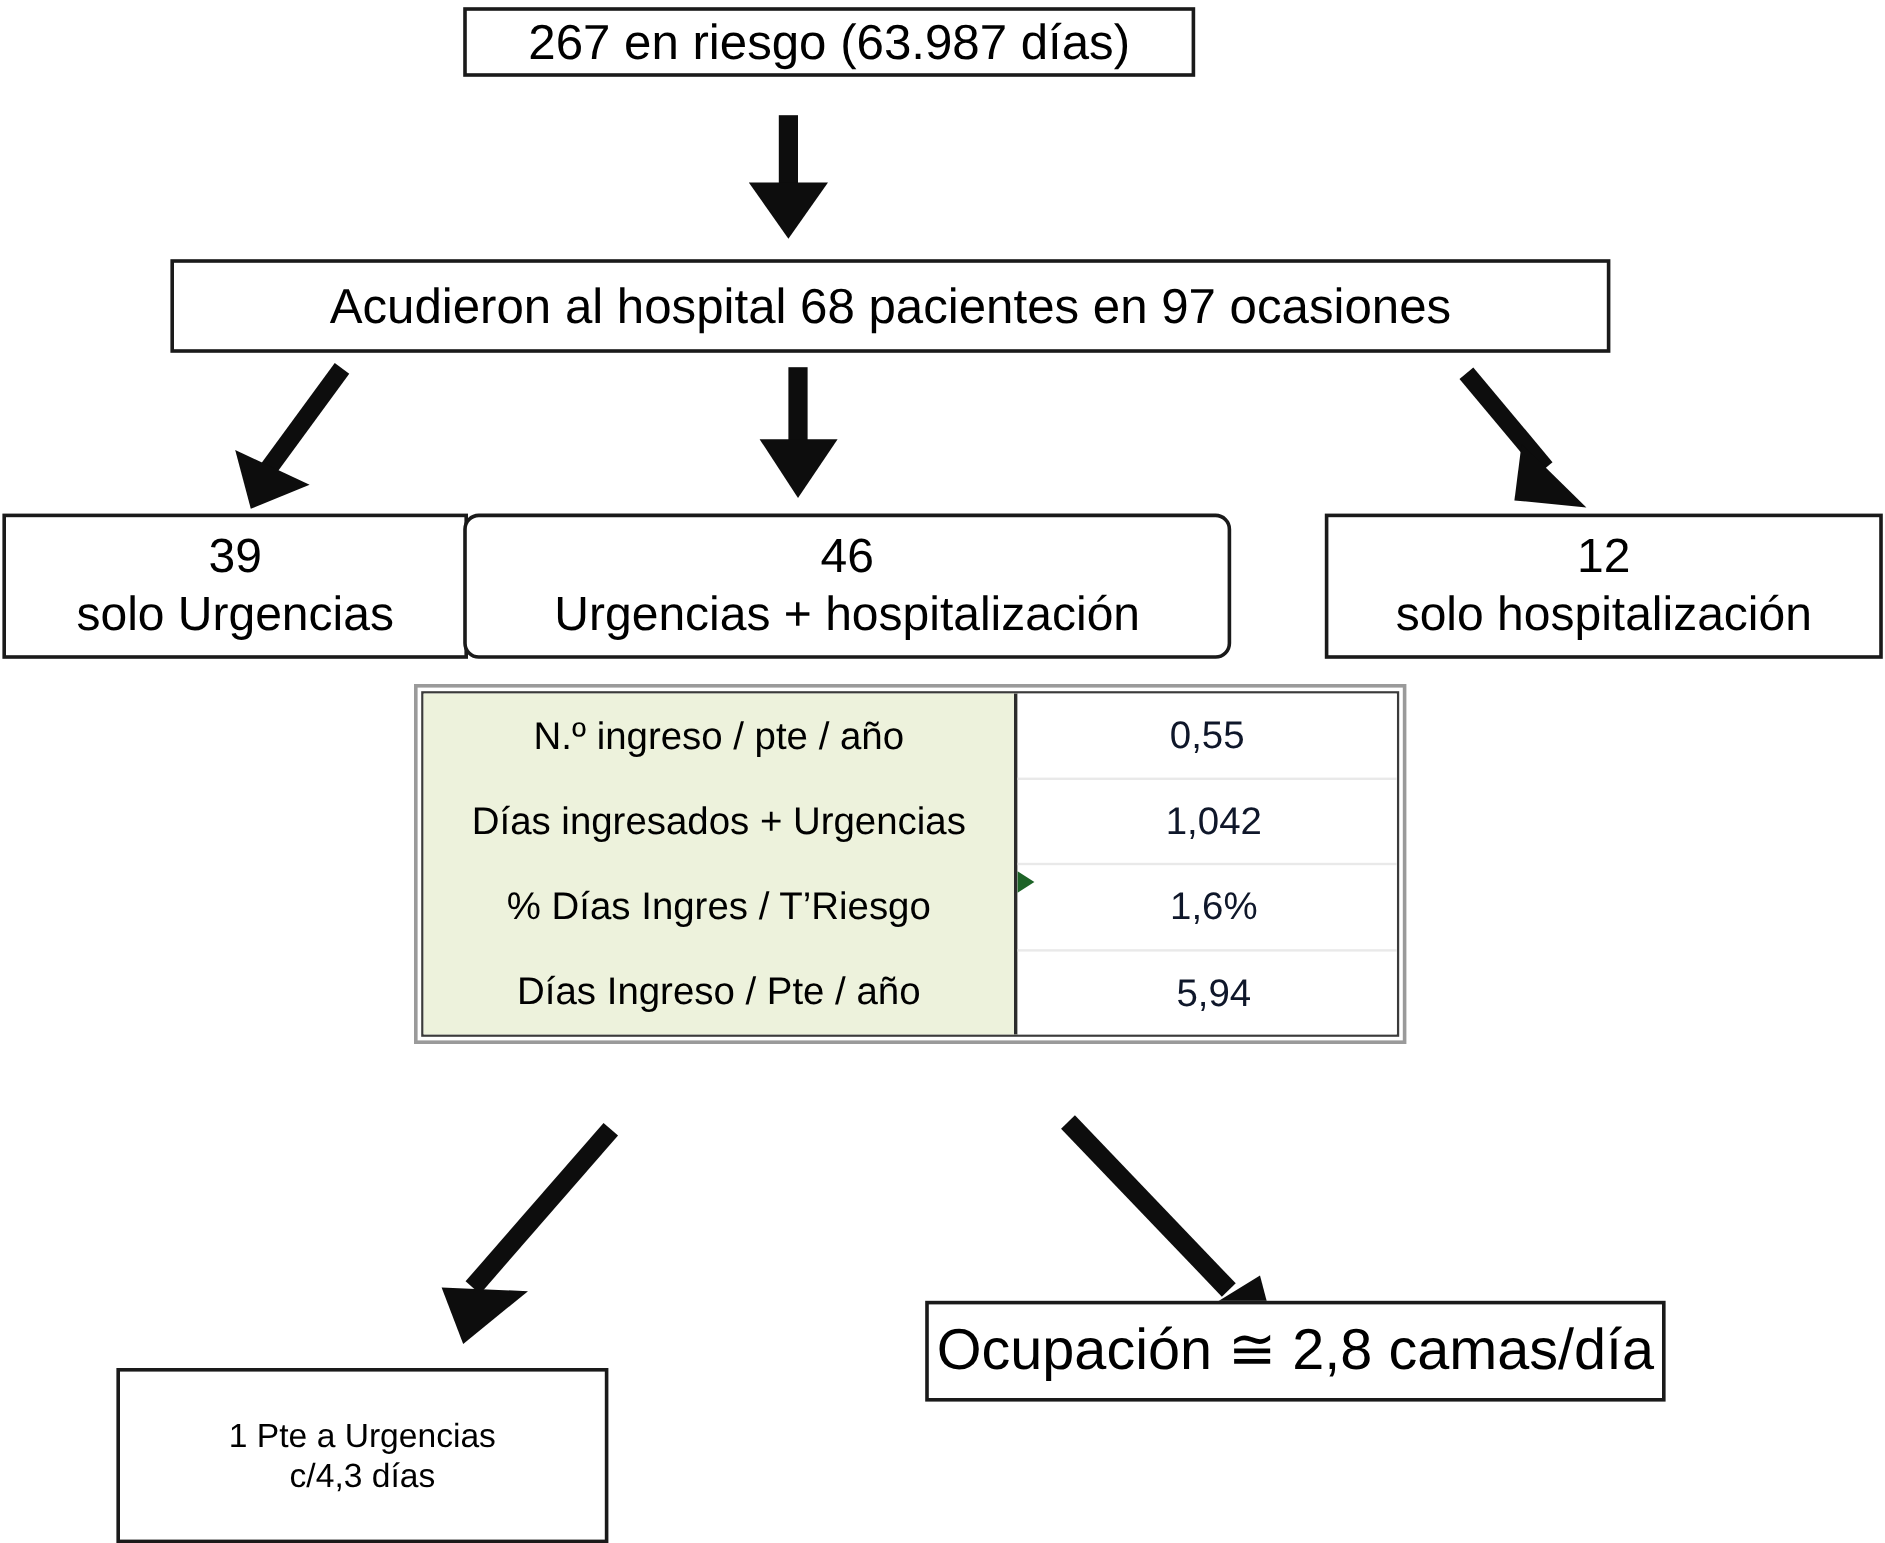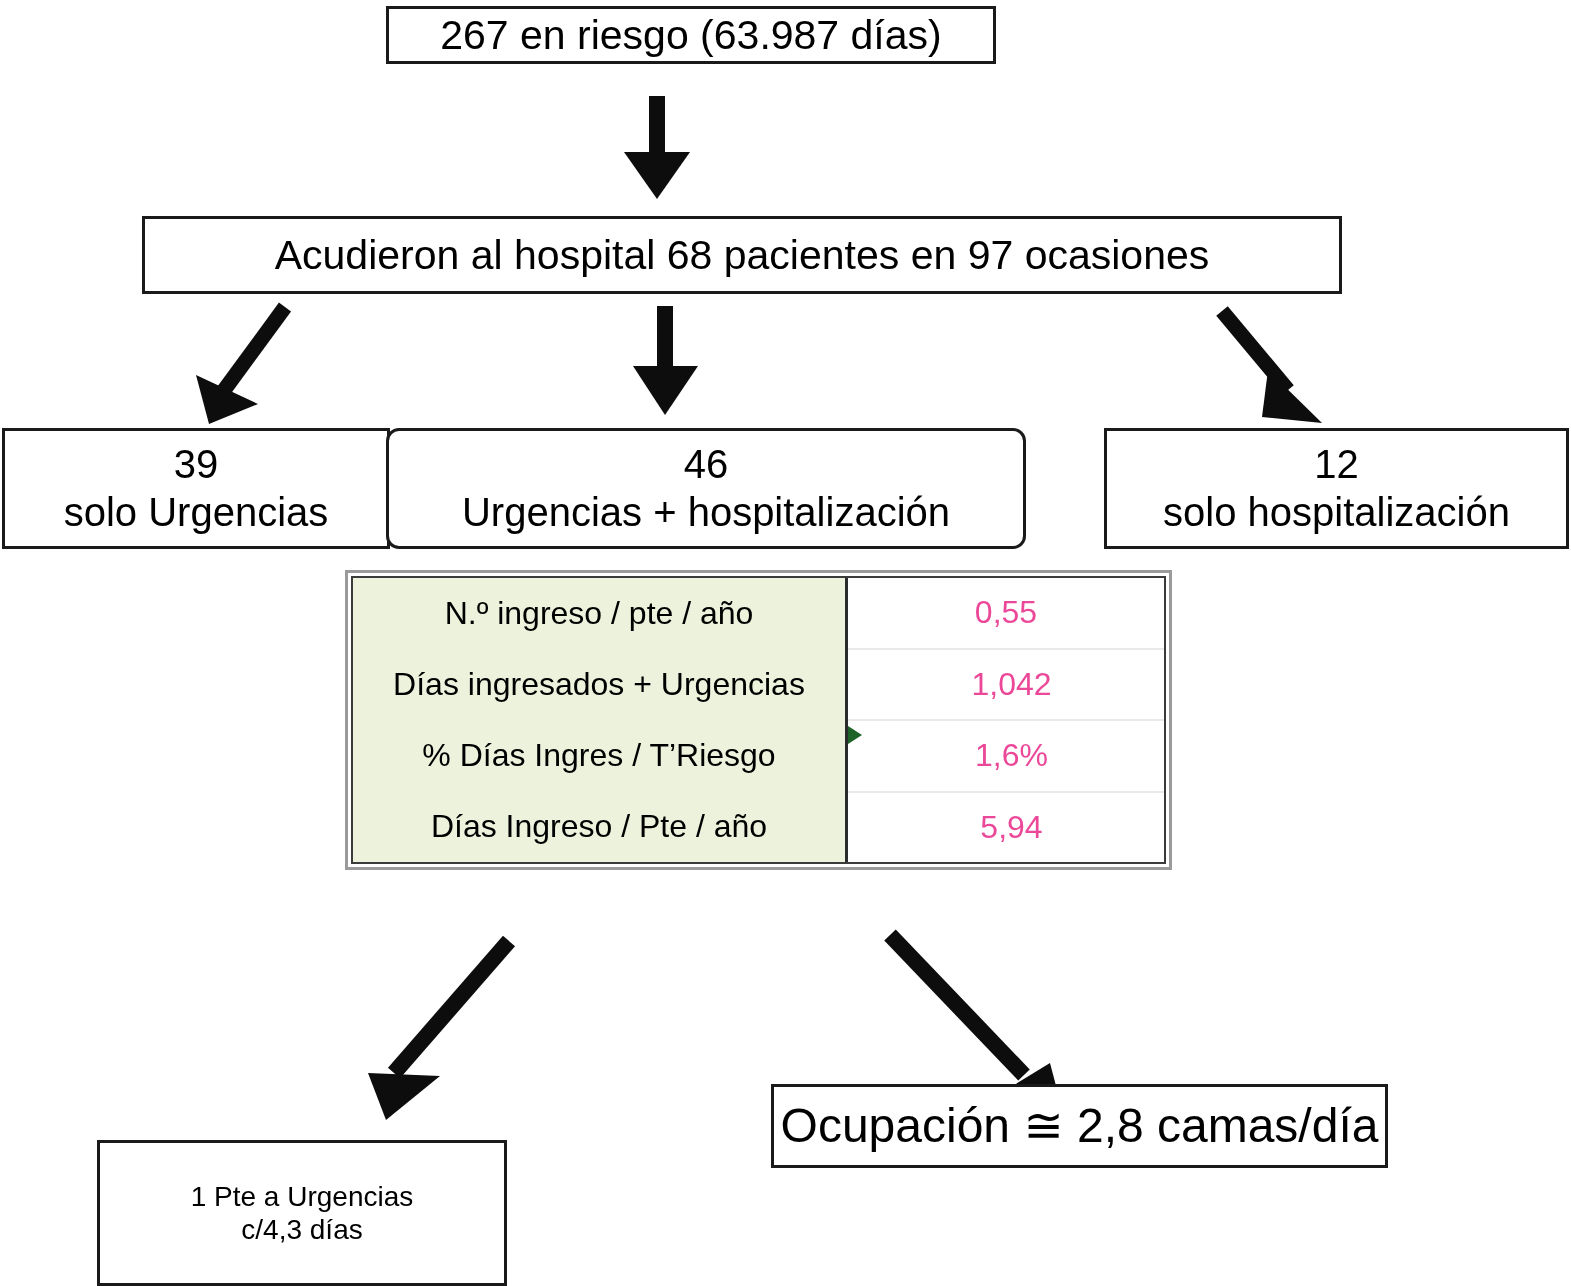--- a/index.html
+++ b/index.html
@@ -89,7 +89,7 @@
   }
   .col-values .cell + .cell { border-top: 2px solid #e9e9e9; padding-left: 11px; }
   .col-labels .cell { color: #000; }
-  .col-values .cell { color: #ec4899; }
+  .col-values .cell { color: #0f172a; }
 
   #green-marker {
     position: absolute;

